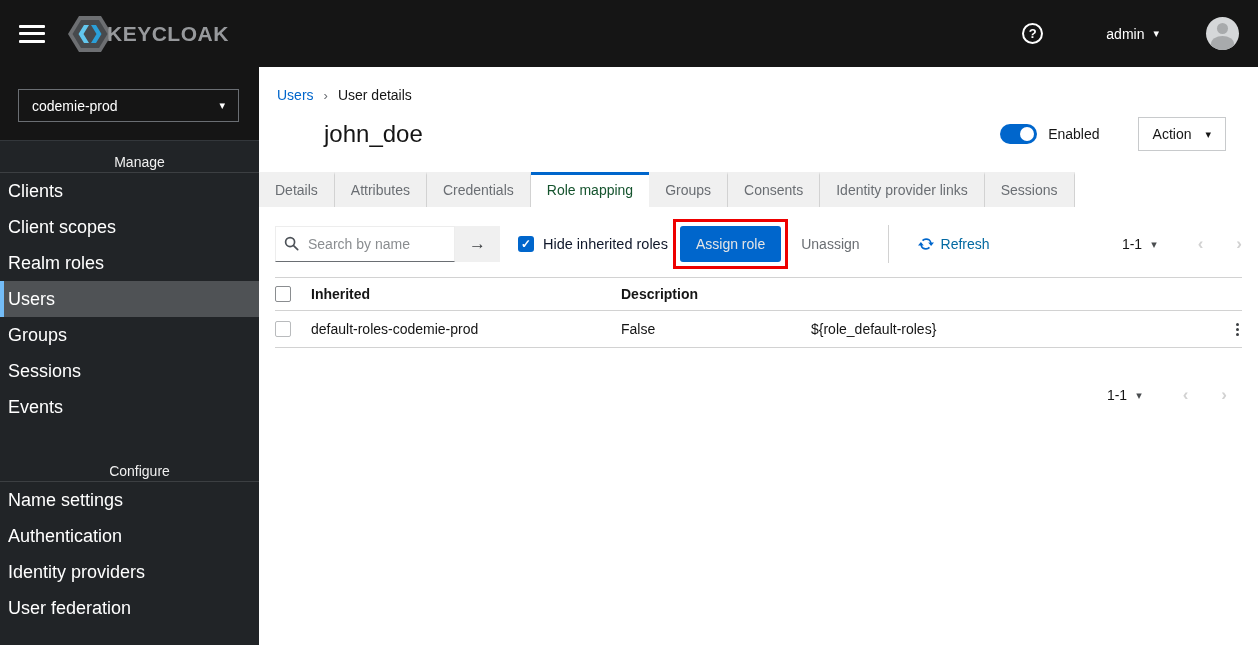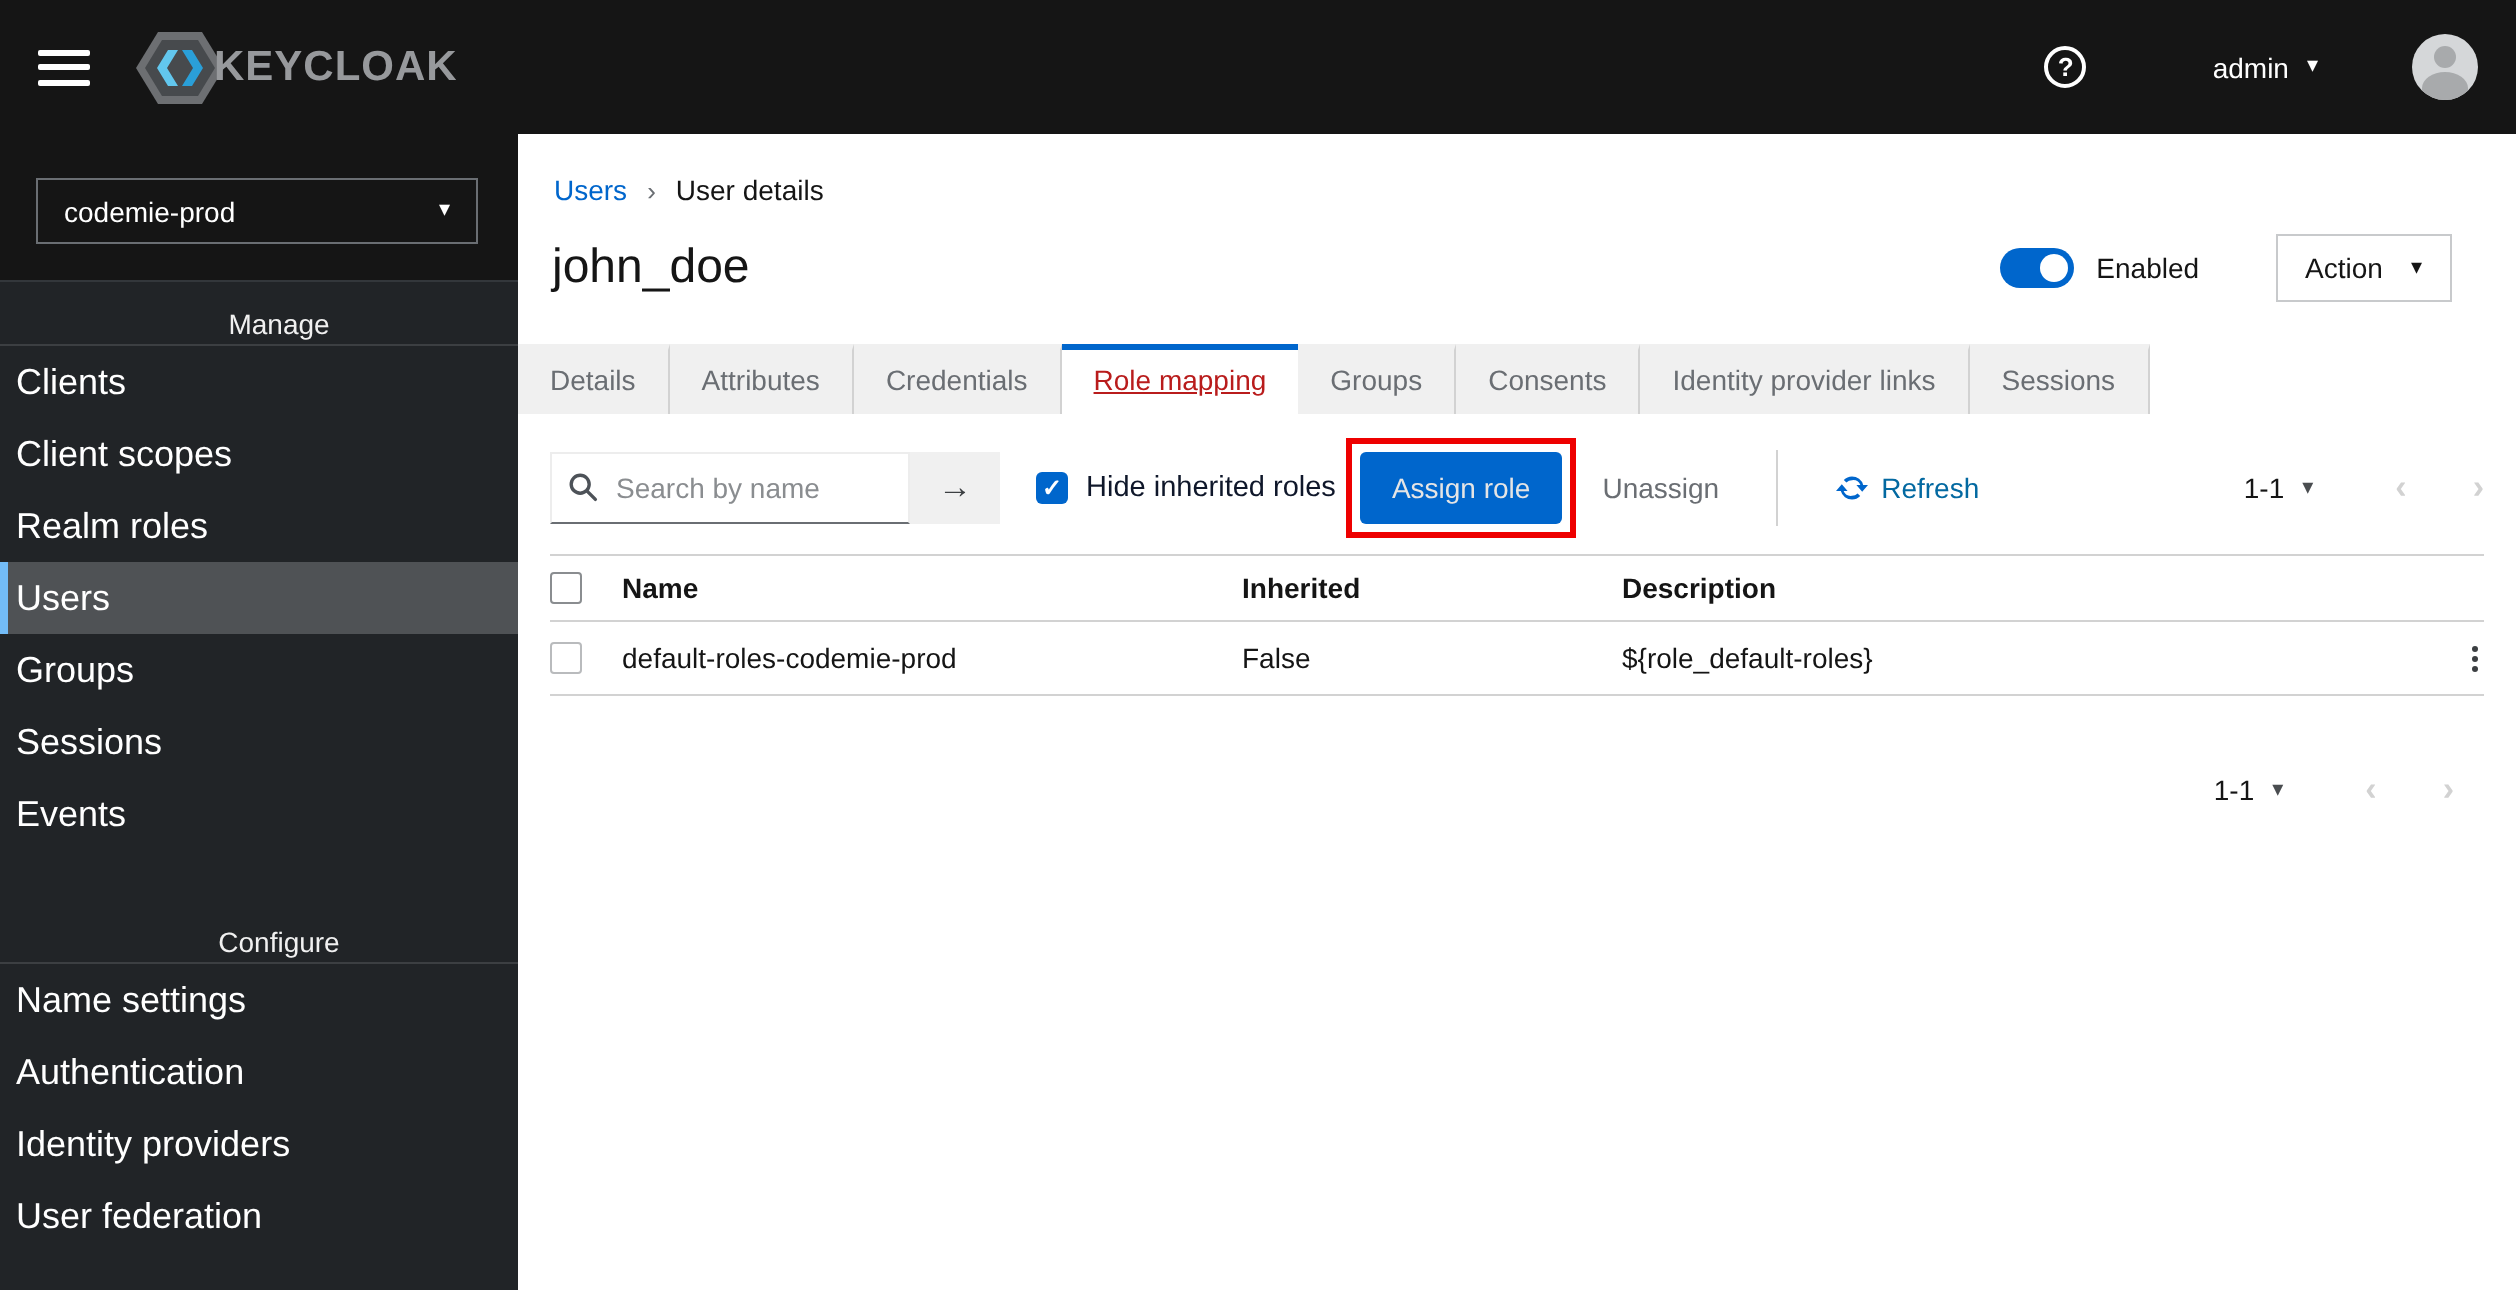--- a/index.html
+++ b/index.html
@@ -48,7 +48,7 @@
   .breadcrumb a { color:#0066cc; text-decoration:none; cursor:pointer; }
   .crumb-sep { color:#6a6e73; margin:0 10px; font-size:13px; }
   .page-header { display:flex; align-items:center; padding:14px 32px 0 17px; }
-  .page-title { font-size:24px; font-weight:400; color:#151515; }
+  .page-title { font-size:24px; font-weight:400; color:#151515;margin-left:48px; }
   .header-right { margin-left:auto; display:flex; align-items:center; }
   .toggle { width:37px; height:20px; border-radius:10px; background:#0066cc; position:relative; cursor:pointer; }
   .toggle::after { content:""; position:absolute; top:3px; right:3px; width:14px; height:14px;

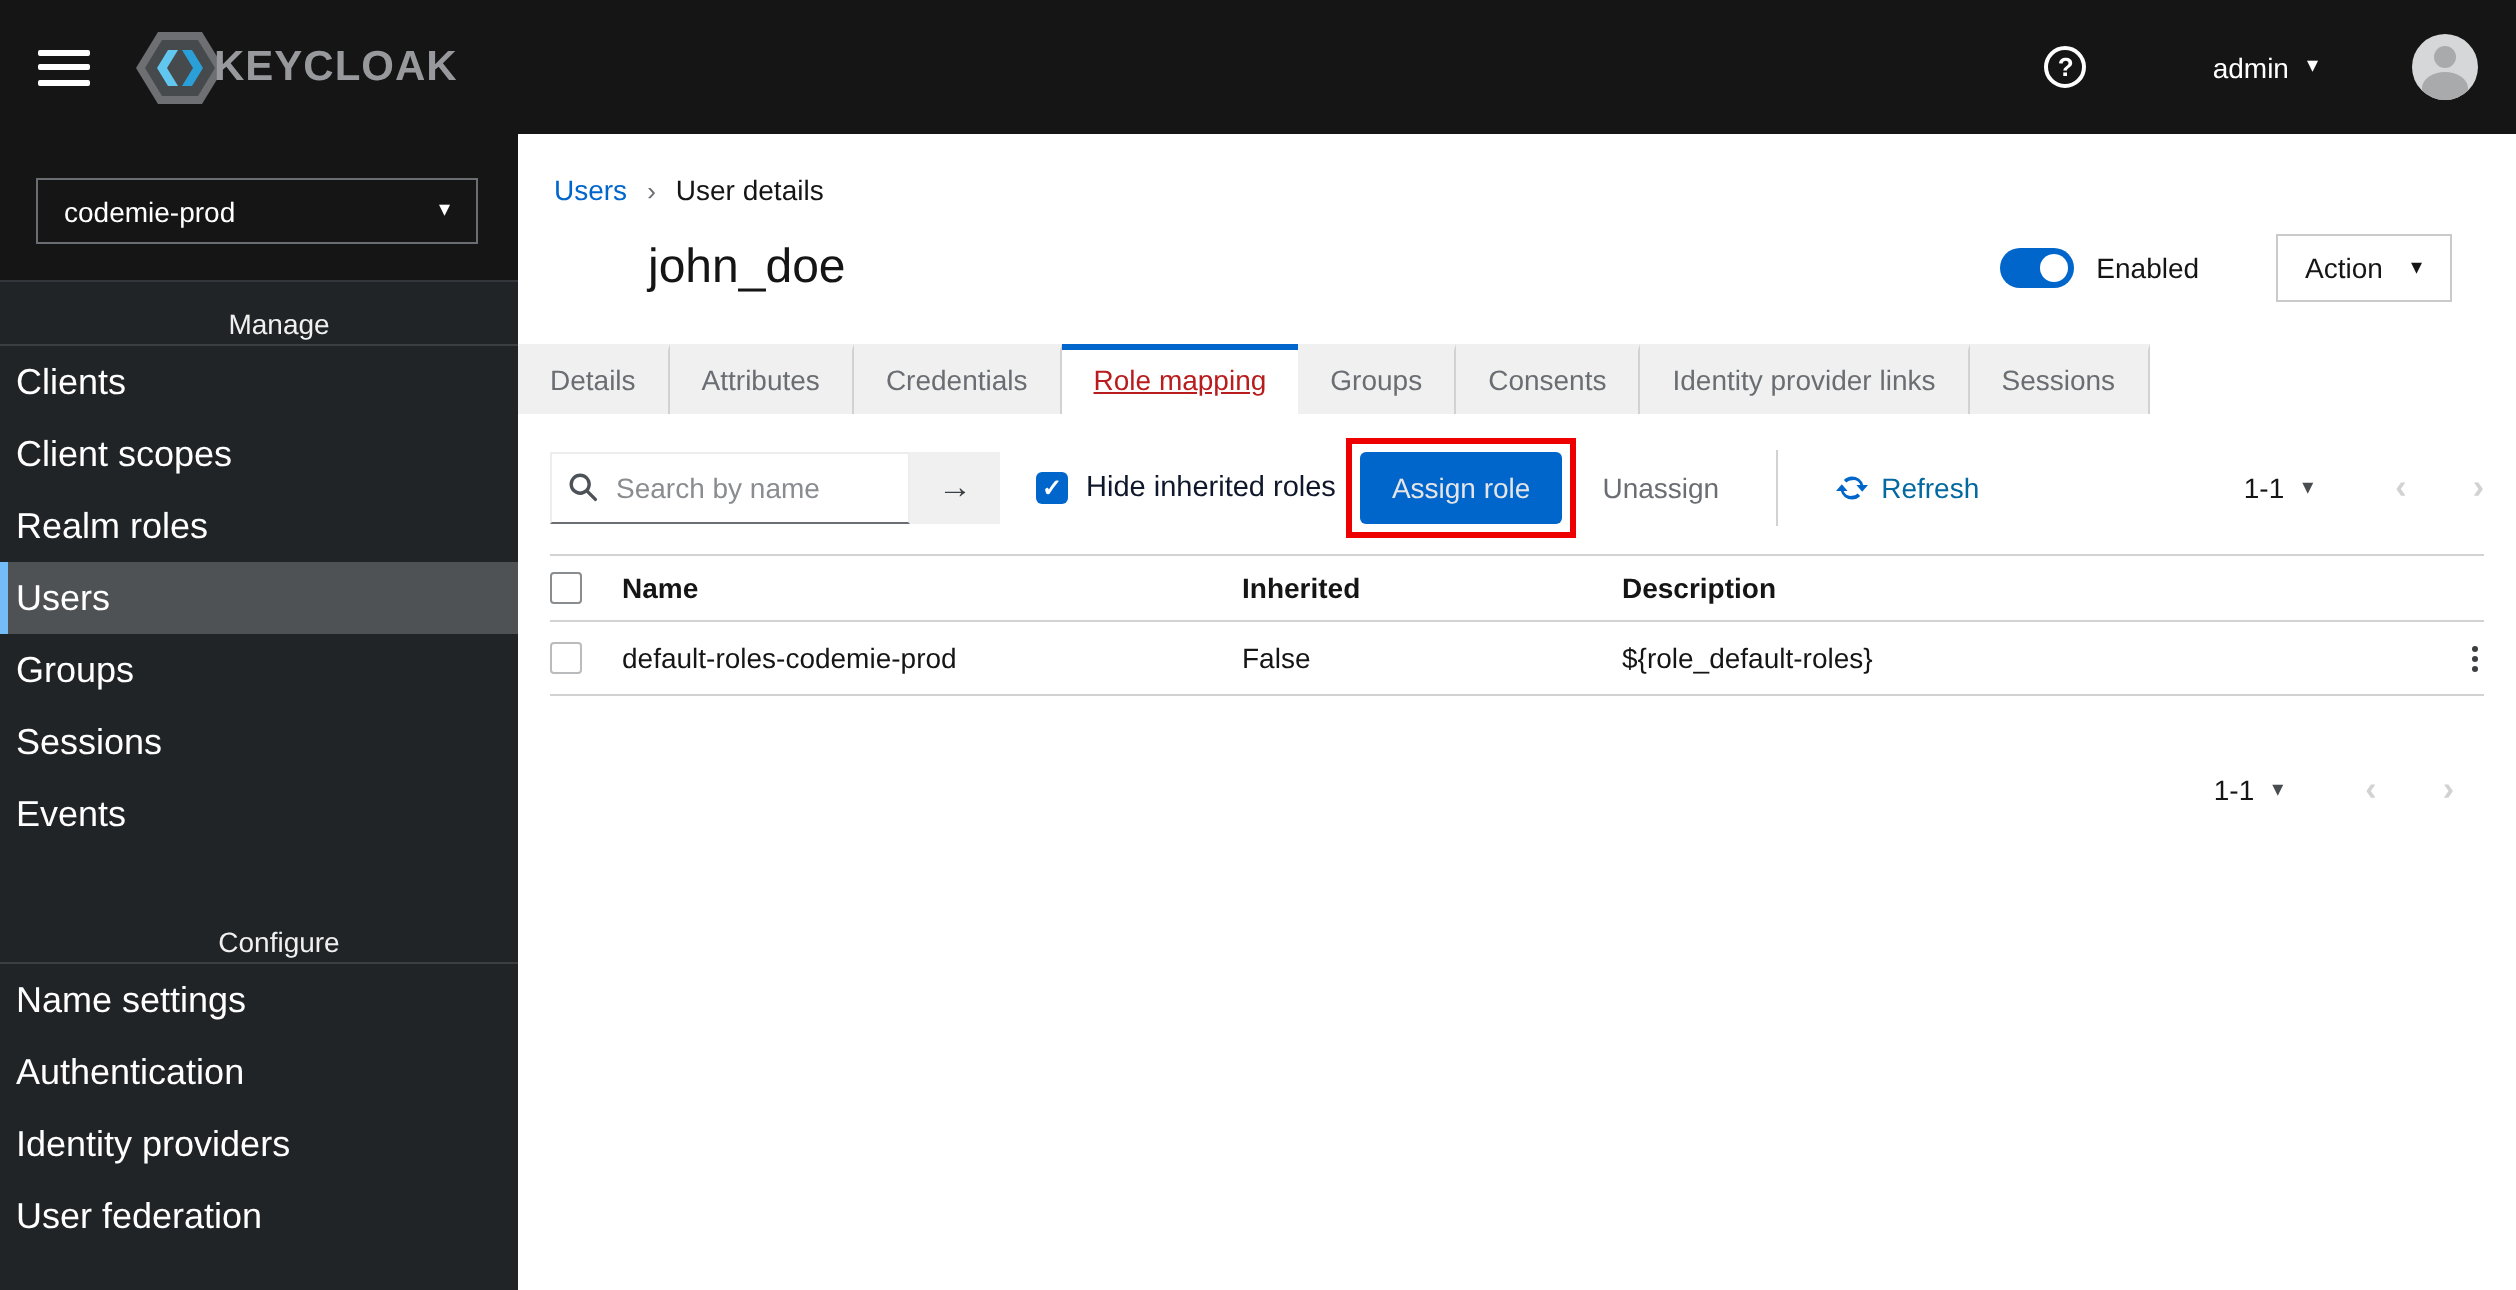--- a/index.html
+++ b/index.html
@@ -63,7 +63,7 @@
   .tabs { display:flex; margin-top:21px; }
   .tab { padding:7px 16px 9px; font-size:14px; background:#f0f0f0; color:#6a6e73;
     border-top:3px solid transparent; border-right:1px solid #d2d2d2; cursor:pointer; }
-  .tab.active { background:#fff; color:#b91c1c; border-top:3px solid #0066cc; border-right:none;text-decoration:underline; }
+  .tab.active { background:#fff; color:#14532d; border-top:3px solid #0066cc; border-right:none; }
 
   
   .toolbar { display:flex; align-items:center; padding:11px 16px 0 16px; height:63px; }

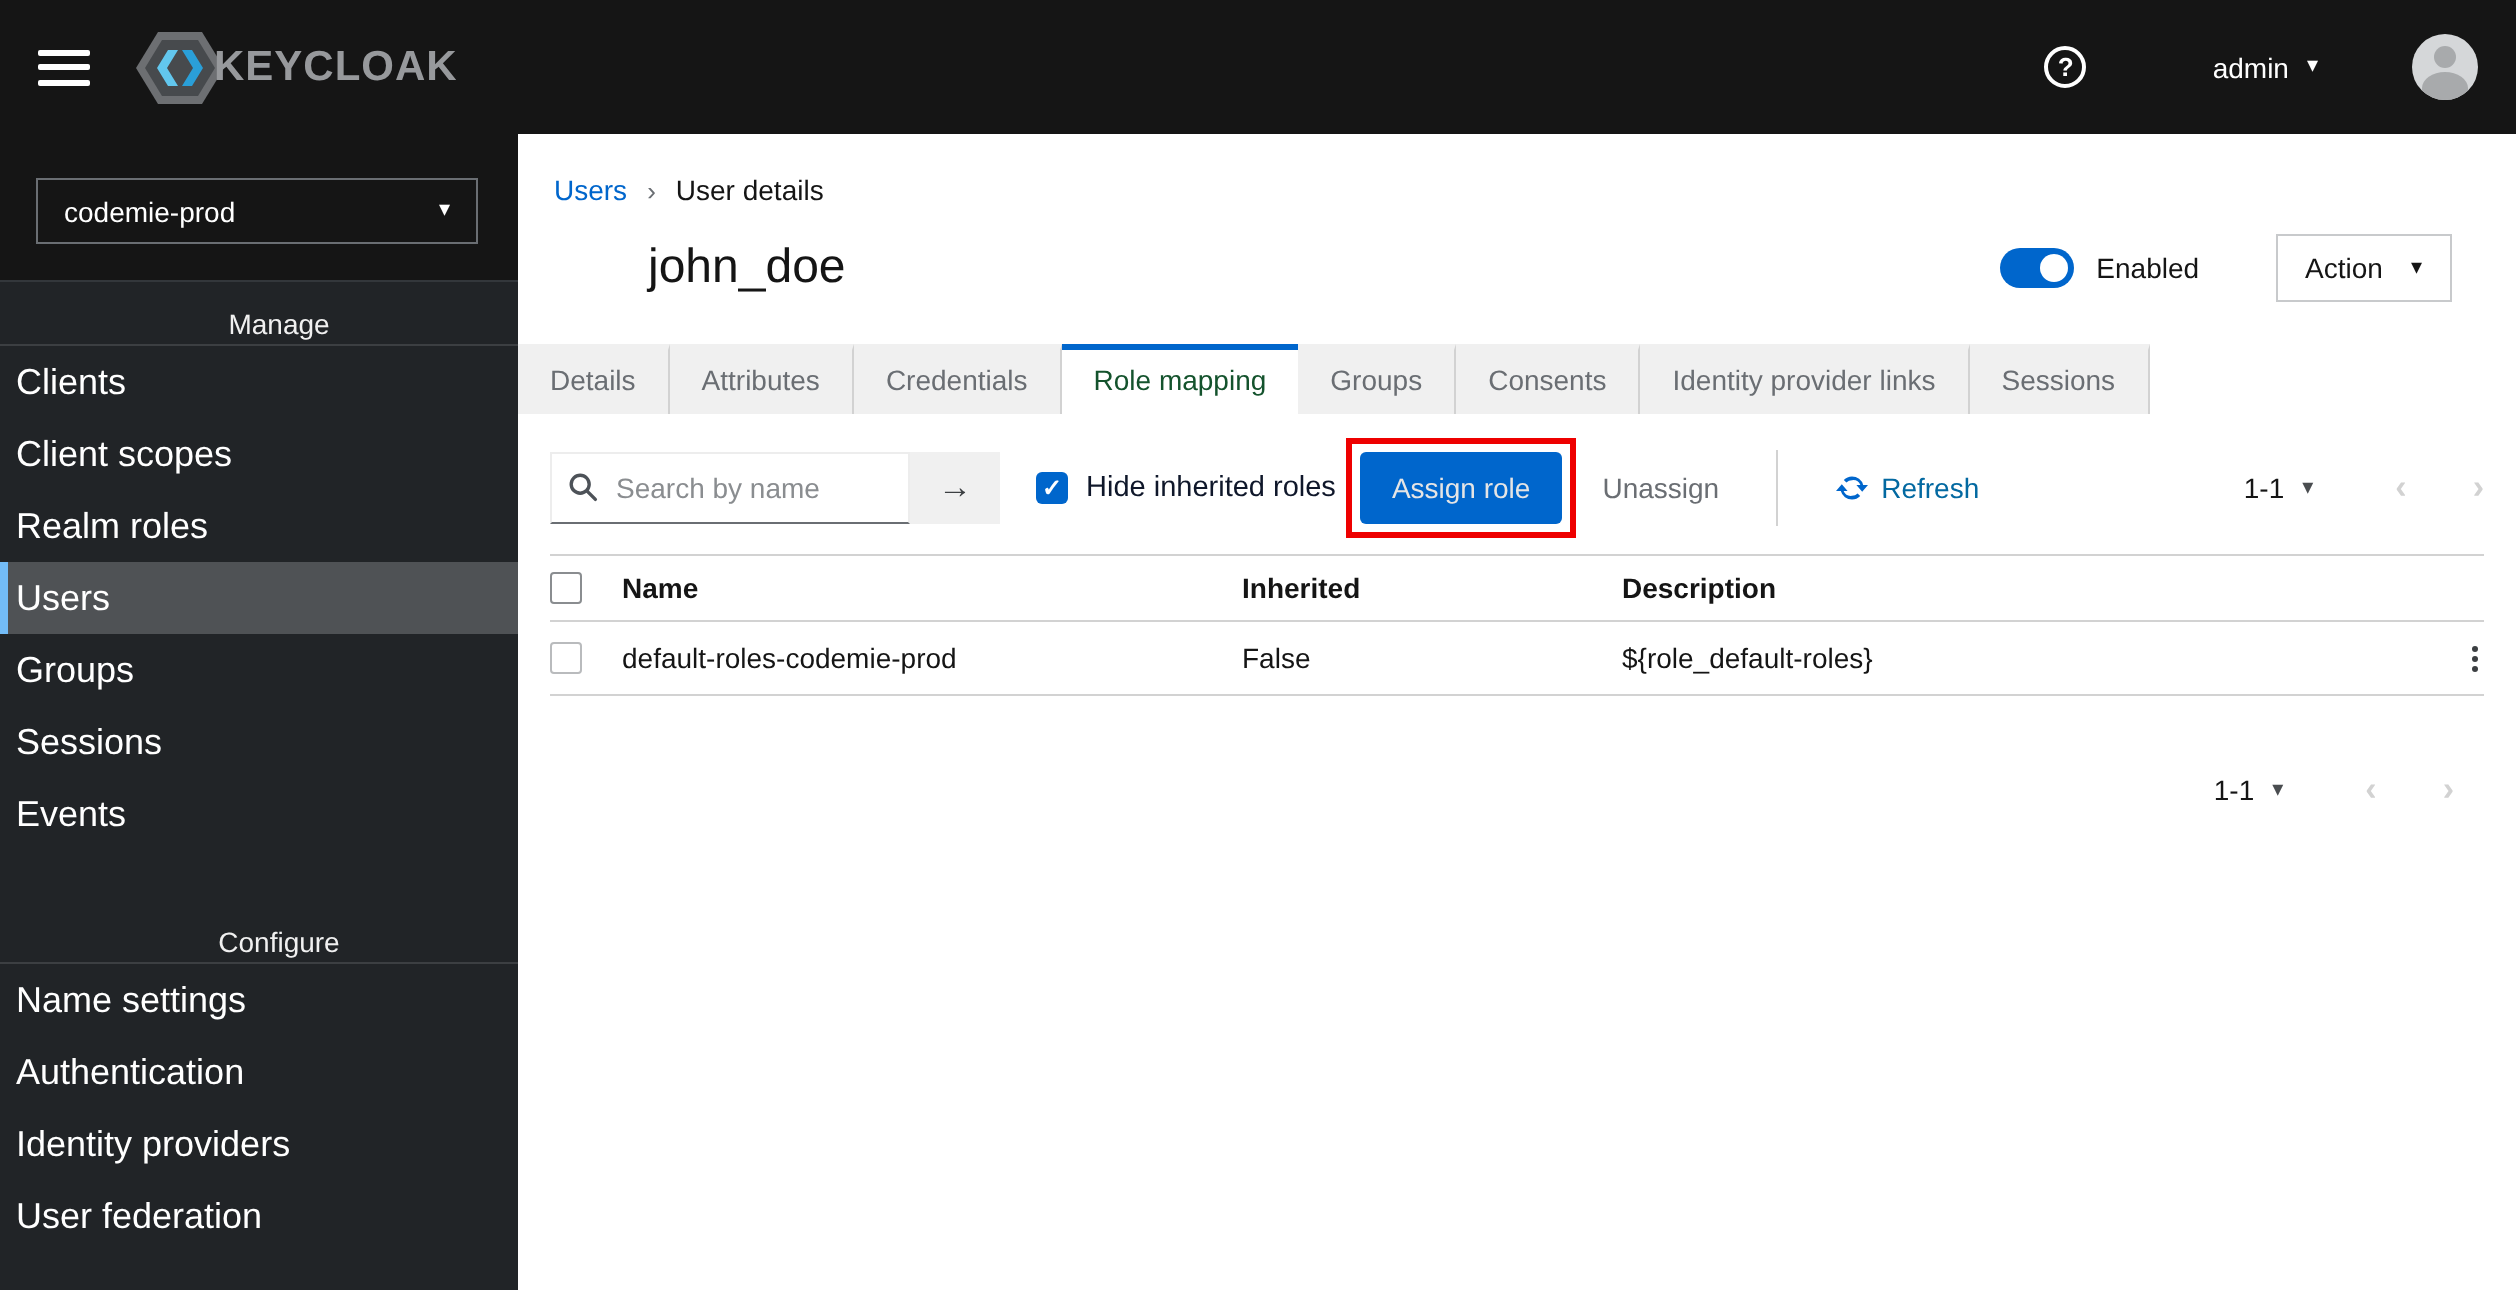--- a/index.html
+++ b/index.html
@@ -263,7 +263,6 @@
   <div class="role-table">
     <div class="t-row t-head">
       <span class="row-checkbox"></span>
-      <span>Name</span>
       <span>Inherited</span>
       <span>Description</span>
       <span></span>

